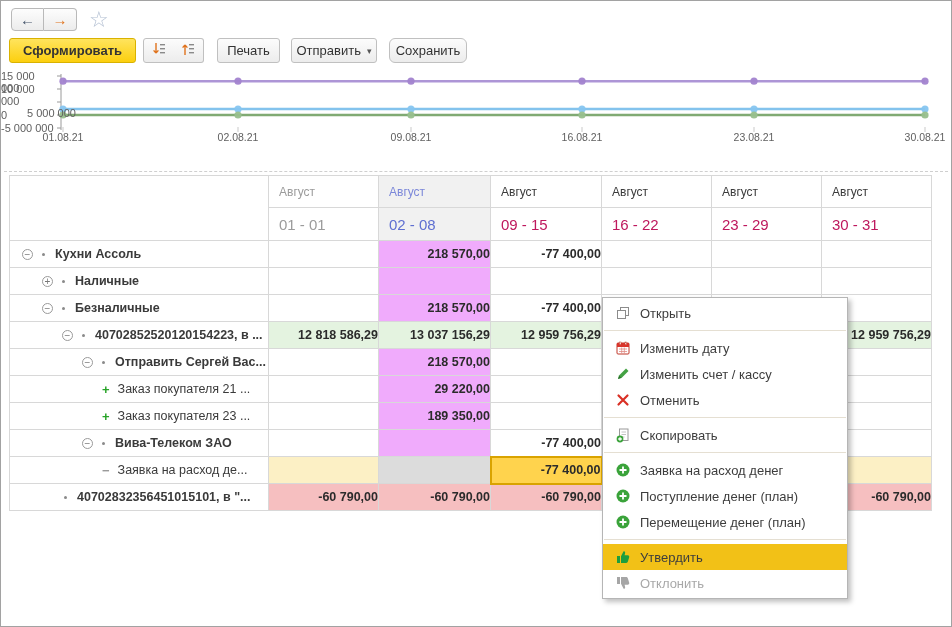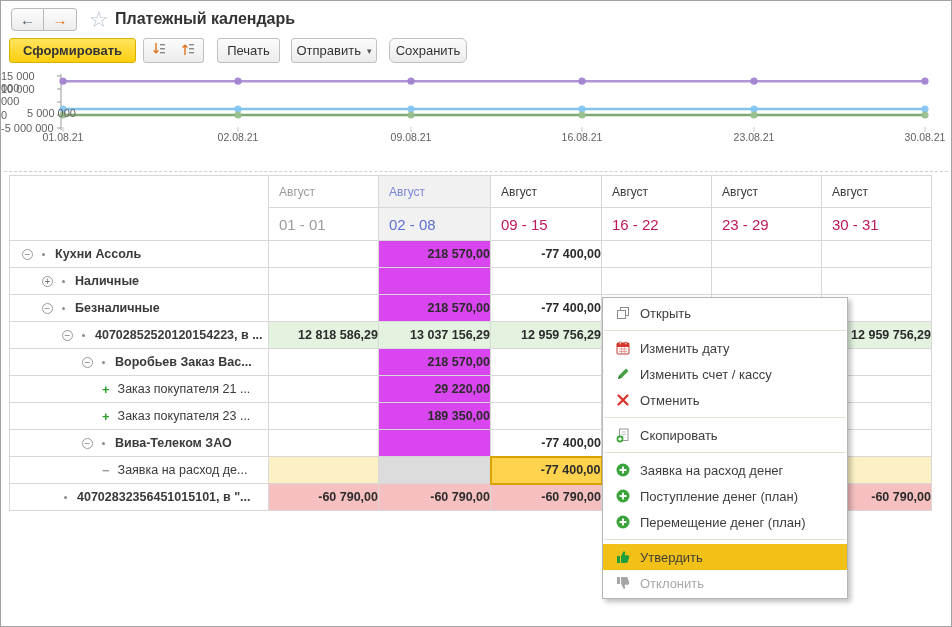--- a/index.html
+++ b/index.html
@@ -86,7 +86,6 @@
     </div>
   </div>
   <div class="star">☆</div>
-  <div class="title">Платежный календарь</div>
 
   <button class="btn" id="btn-generate">Сформировать</button>
   <button class="btn" id="sort-desc">

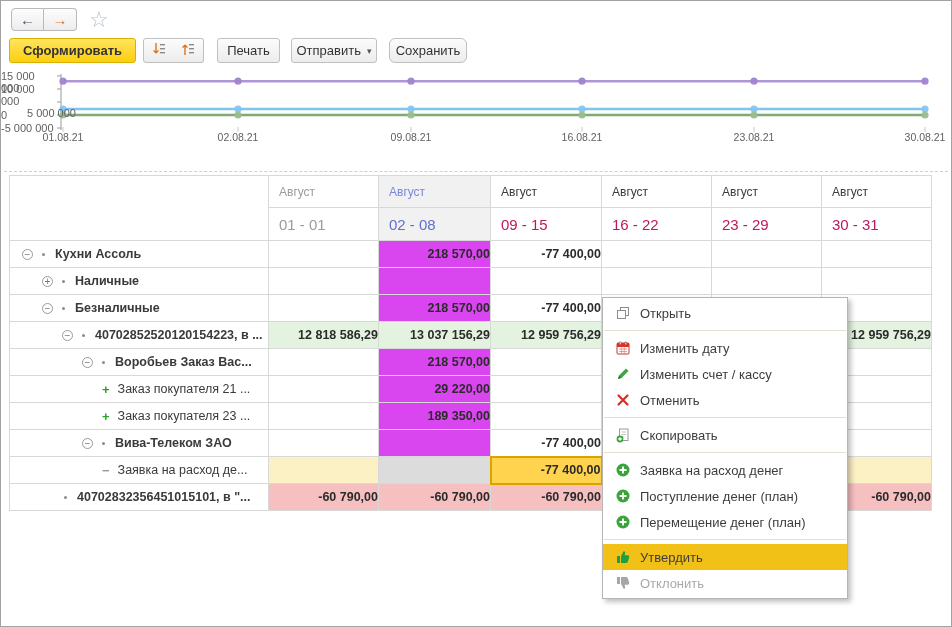--- a/index.html
+++ b/index.html
@@ -59,7 +59,7 @@
   .bg-green{background:#e4f3e0;}
   .bg-pink{background:#f6bfc0;}
   .bg-yellow{background:#fcf0c5;}
-  .bg-band{background:#d946ef;}
+  .bg-band{background:#f0abfc;}
   .bg-band-dark{background:#dcdcdc;}
   .bg-sel{background:#ffd34d;border:2px solid #d9a300 !important;}
 

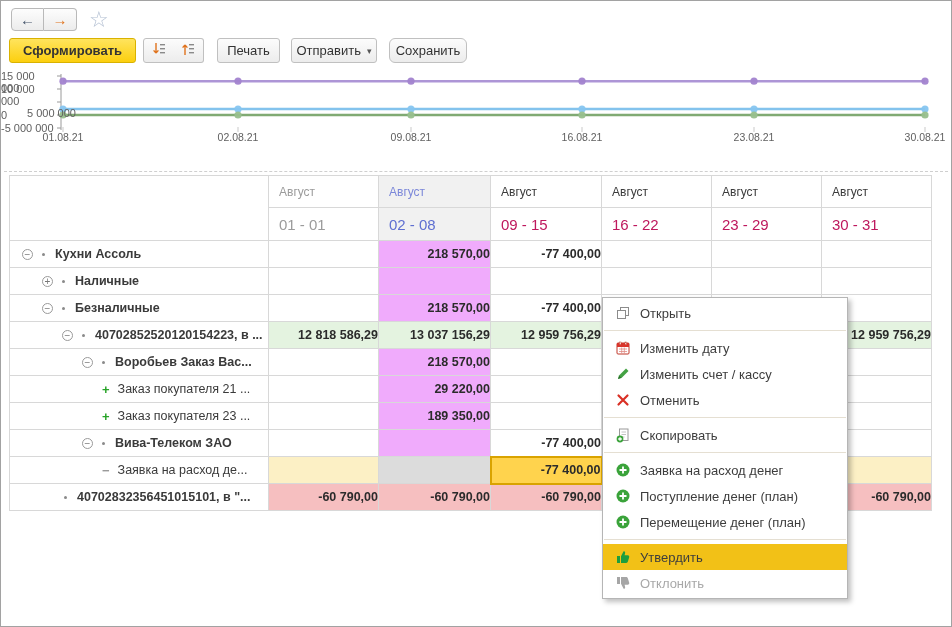--- a/index.html
+++ b/index.html
@@ -263,7 +263,7 @@
               <div class="nrow" style="padding-left: 72px;">
                 <span class="exp">−</span>
                 <span class="mk-dot"></span>
-                <span class="lbl b">Воробьев Заказ Вас...</span>
+                <span class="lbl b">Отправить Сергей Вас...</span>
               </div>
             </td>
             <td class="val"></td>

